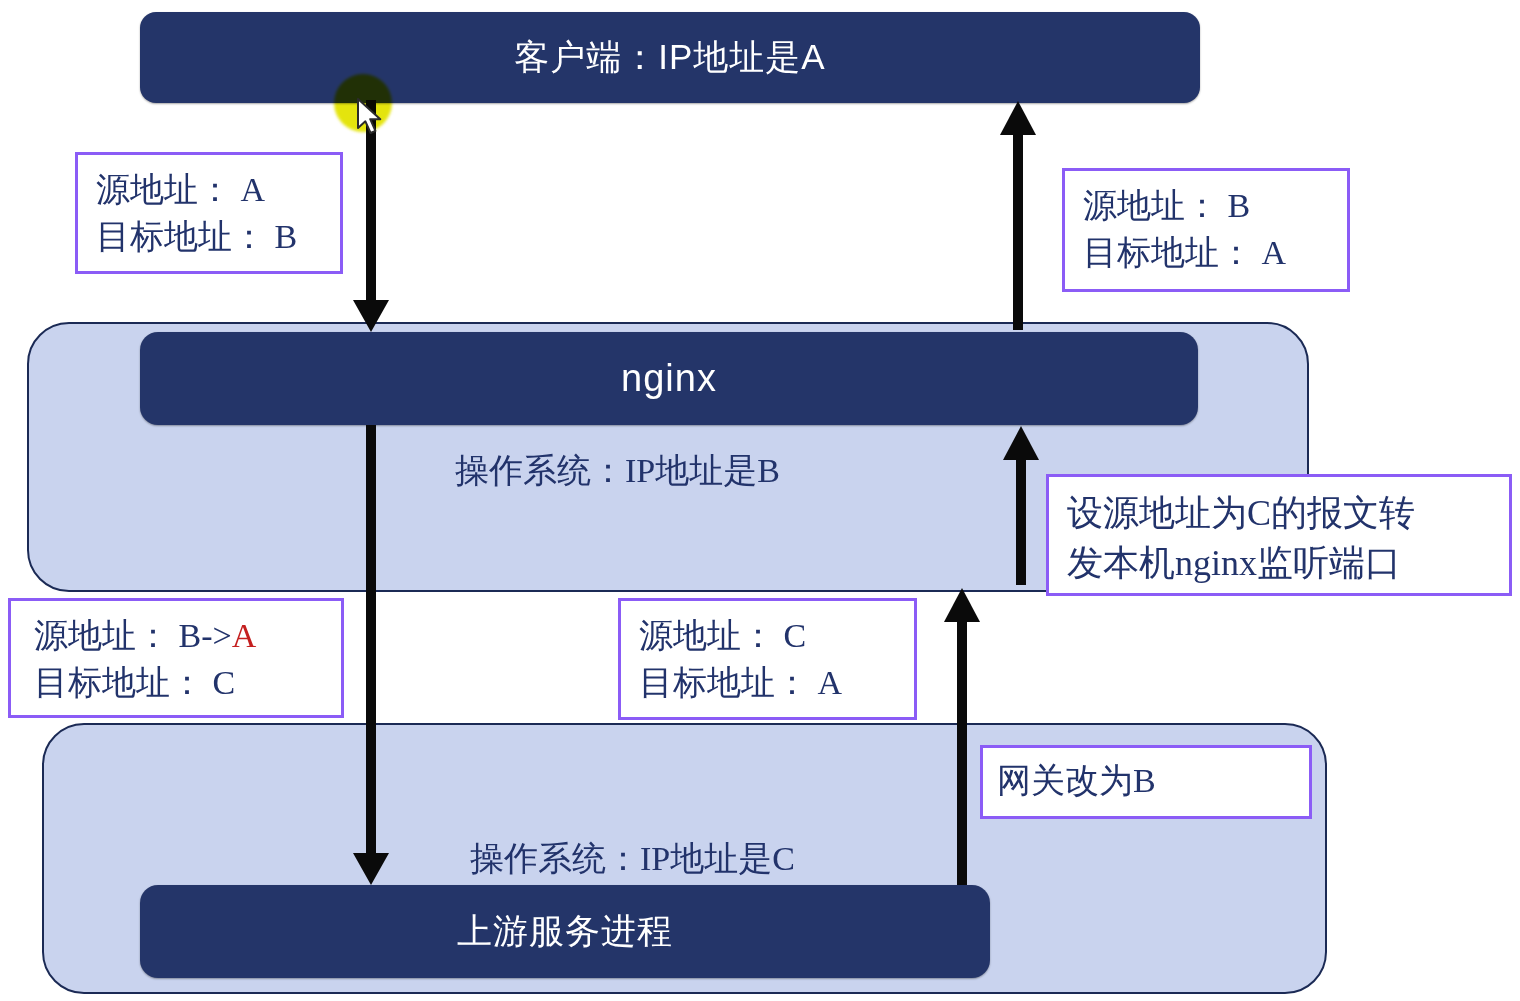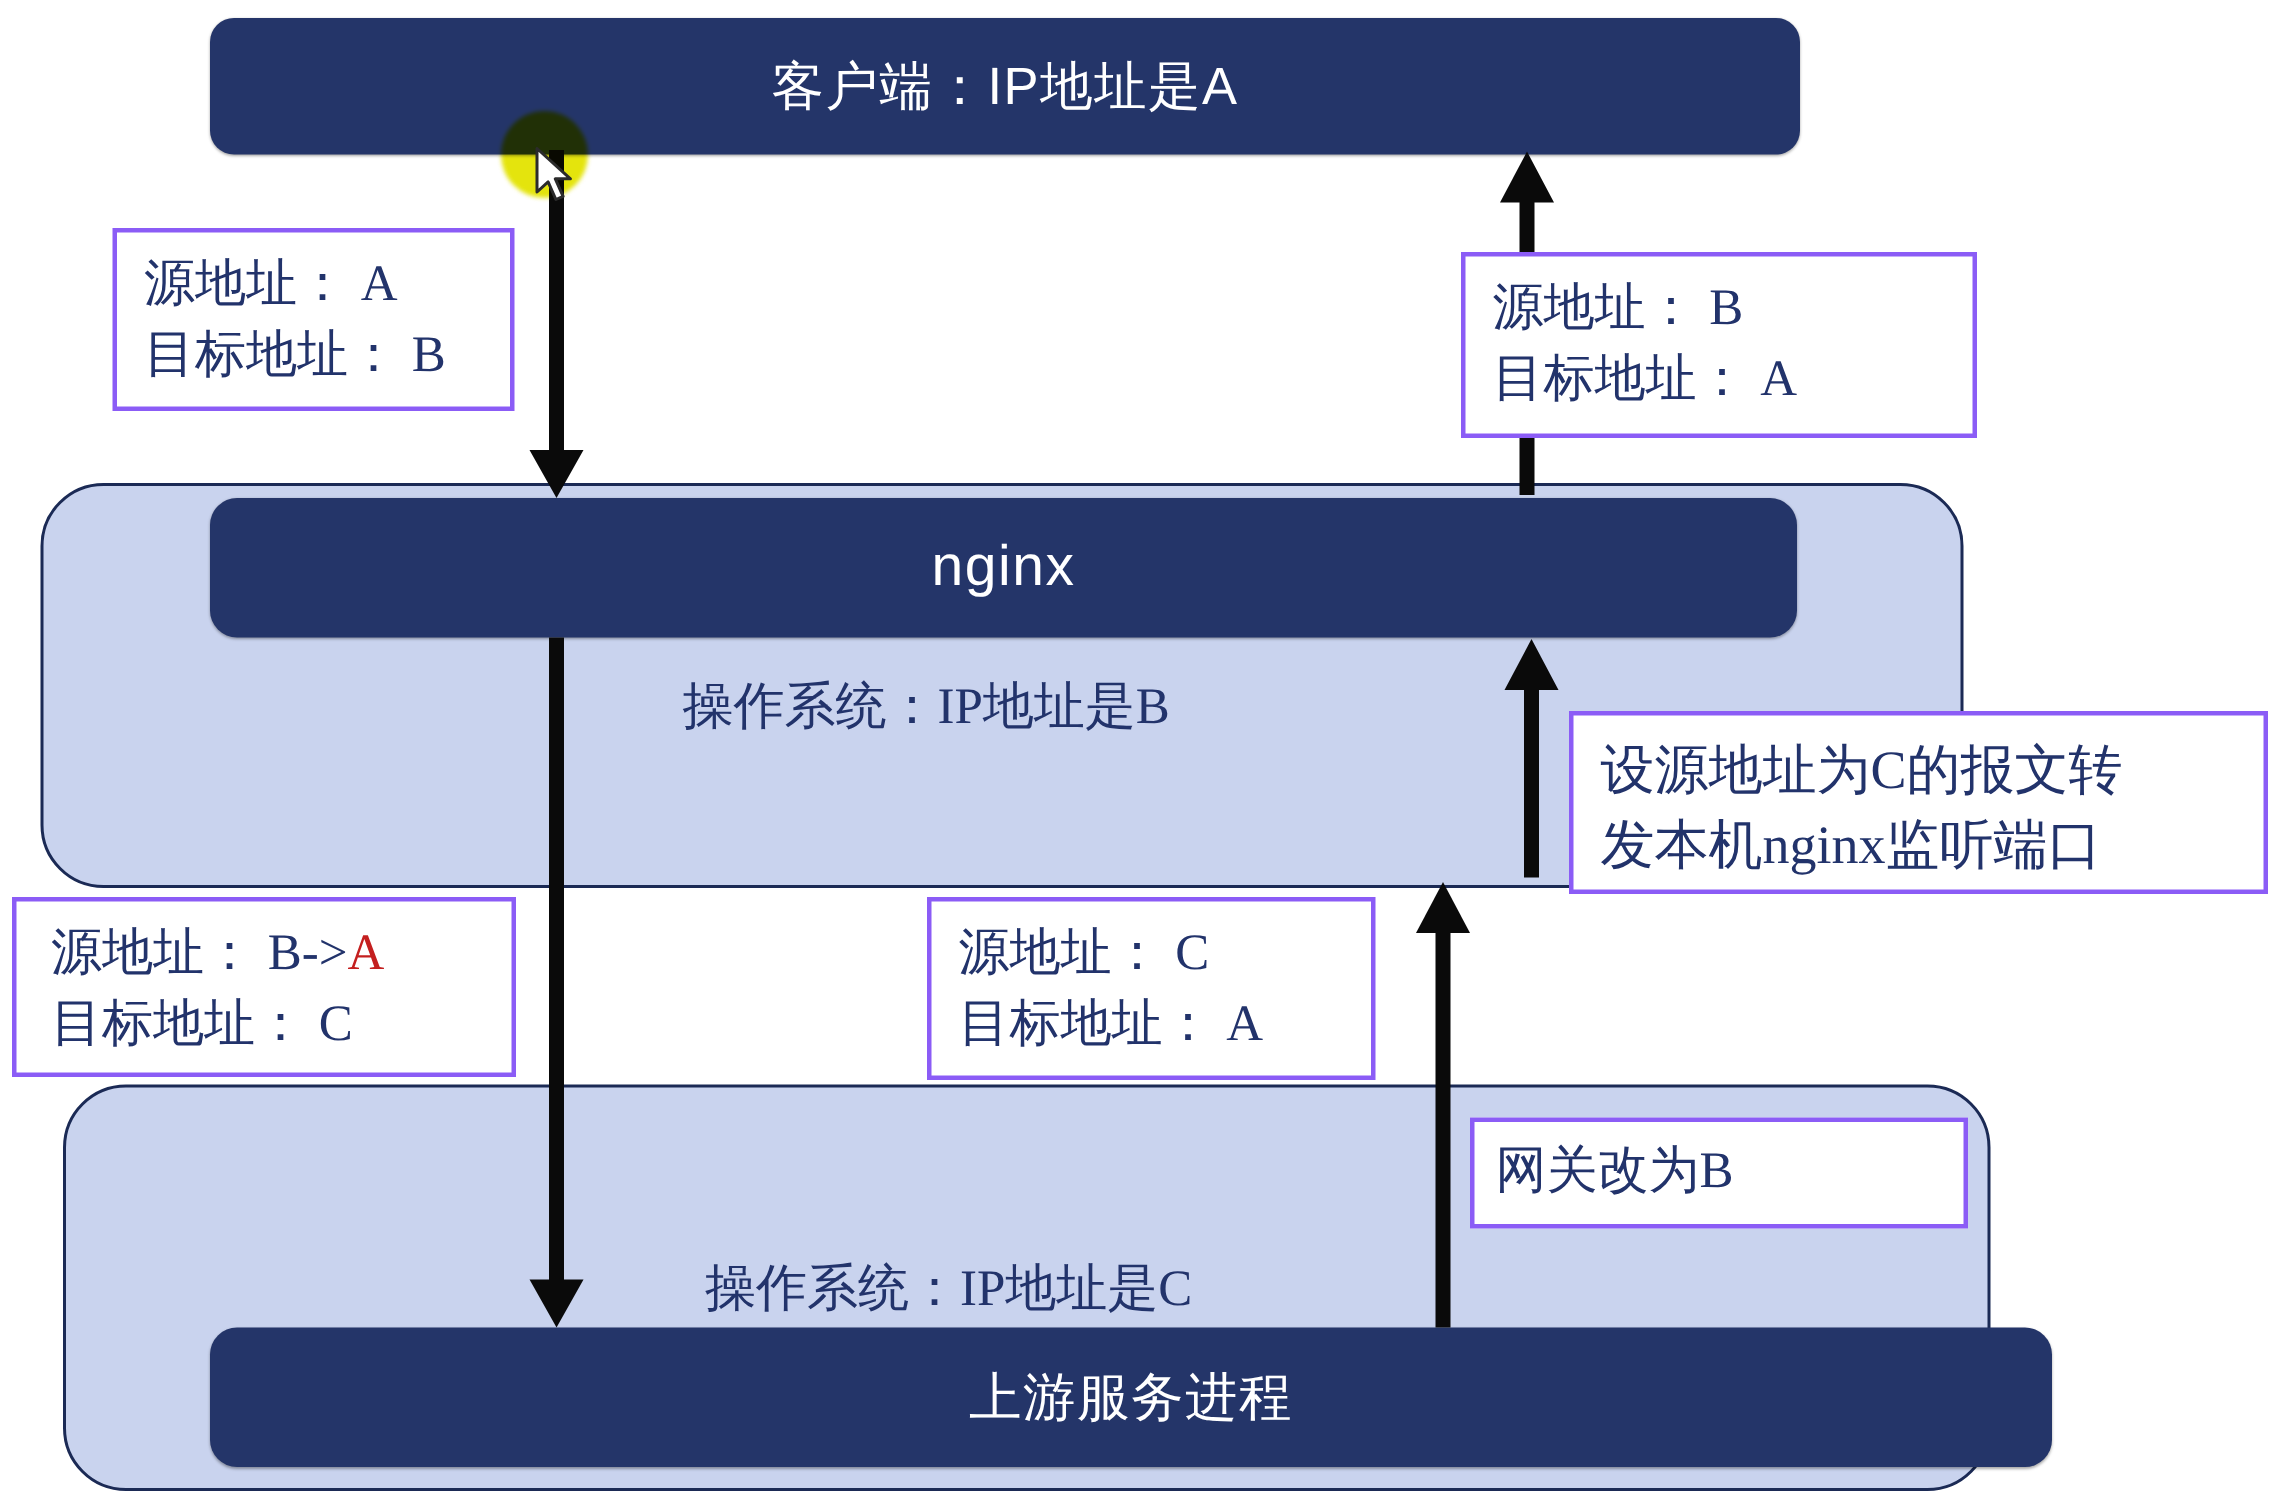--- a/index.html
+++ b/index.html
@@ -38,7 +38,7 @@
     padding:12px 18px;box-sizing:border-box;white-space:nowrap;
   }
   .note-top-left{left:75px;top:152px;width:268px;height:122px;}
-  .note-top-right{left:974px;top:168px;width:344px;height:124px;}
+  .note-top-right{left:1062px;top:168px;width:288px;height:124px;}
   .note-mid-left{left:8px;top:598px;width:336px;height:120px;padding-left:23px;}
   .note-mid-center{left:618px;top:598px;width:299px;height:122px;}
   .note-tproxy{left:1046px;top:474px;width:466px;height:122px;font-size:36px;}

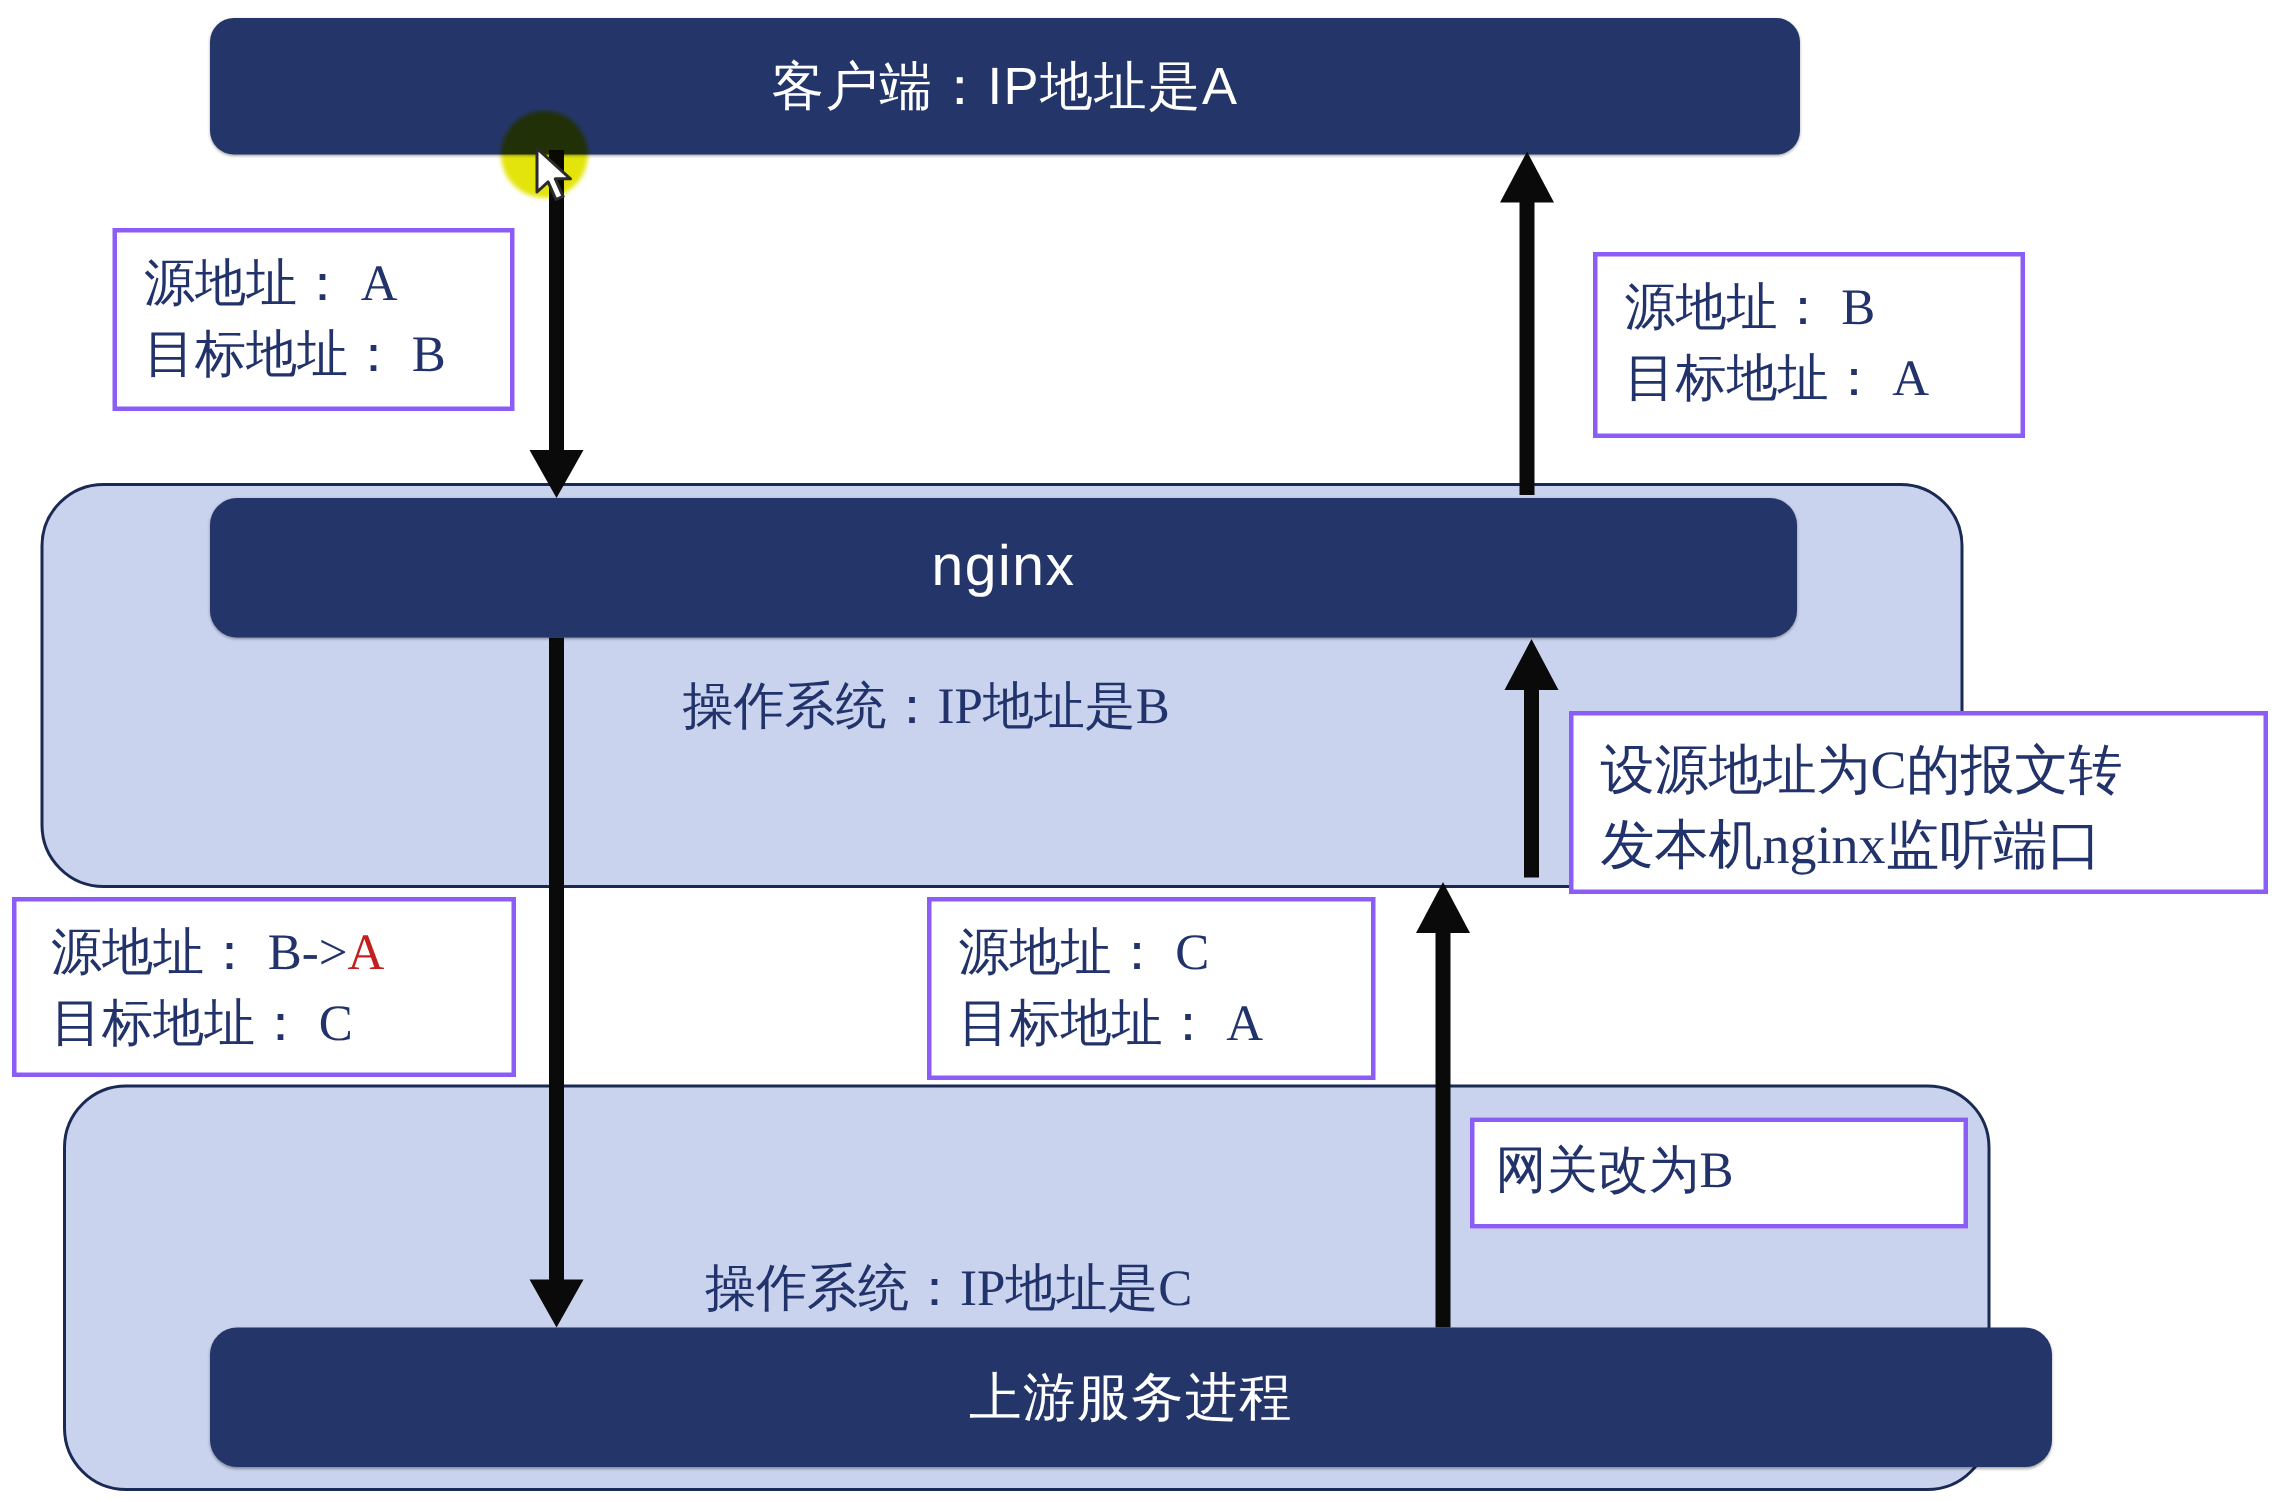--- a/index.html
+++ b/index.html
@@ -16,7 +16,7 @@
   }
   .bar-client{left:140px;top:12px;width:1060px;height:91px;}
   .bar-nginx{left:140px;top:332px;width:1058px;height:93px;border-radius:18px;font-size:38px;}
-  .bar-upstream{left:140px;top:885px;width:1228px;height:93px;border-radius:18px;}
+  .bar-upstream{left:140px;top:885px;width:850px;height:93px;border-radius:18px;}
   
   .host{
     position:absolute;background:#c9d3ee;border:2px solid #1b2a55;border-radius:42px;z-index:0;

